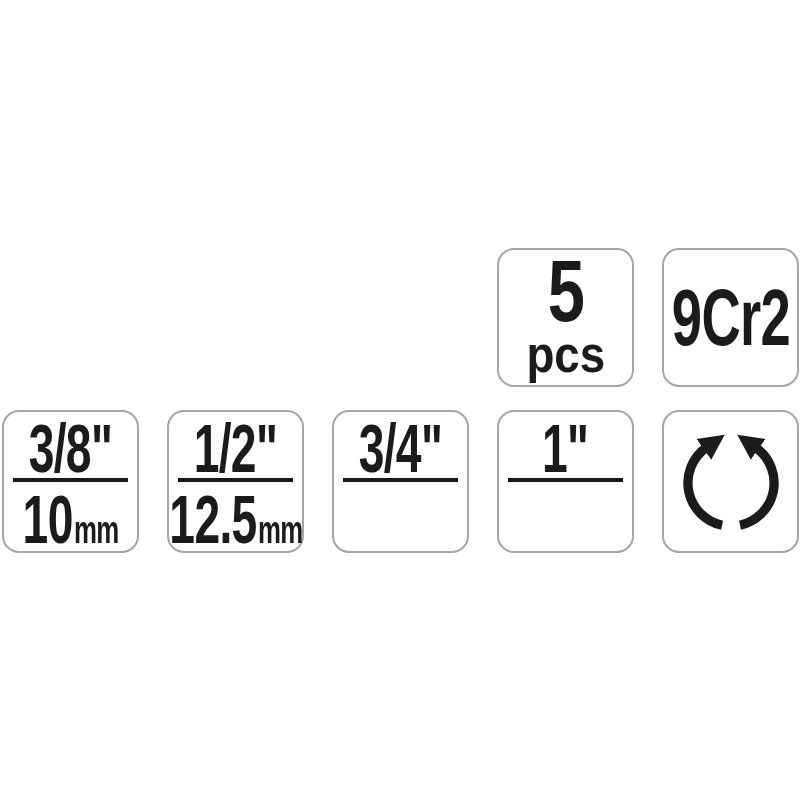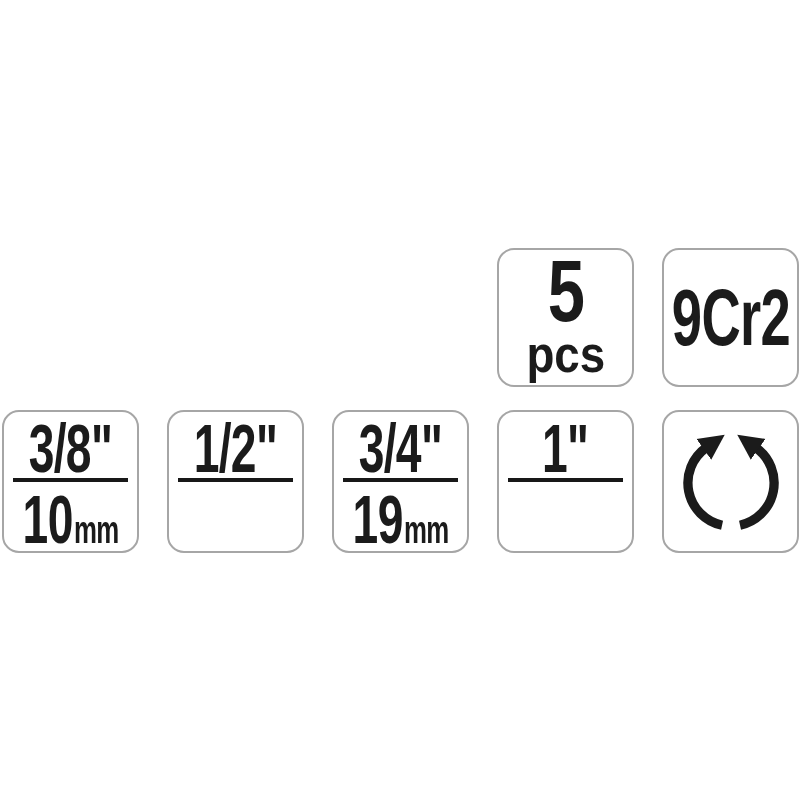--- a/index.html
+++ b/index.html
@@ -140,6 +140,9 @@
         <span class="cond">1/2"</span>
       </div>
     <div class="divider"></div>
+    <div class="mm-row">
+        <span class="cond"><span class="mm-num">12.5</span><span class="mm-unit">mm</span></span>
+      </div>
   </div>
 
   <div class="badge row2 col3 size-badge">

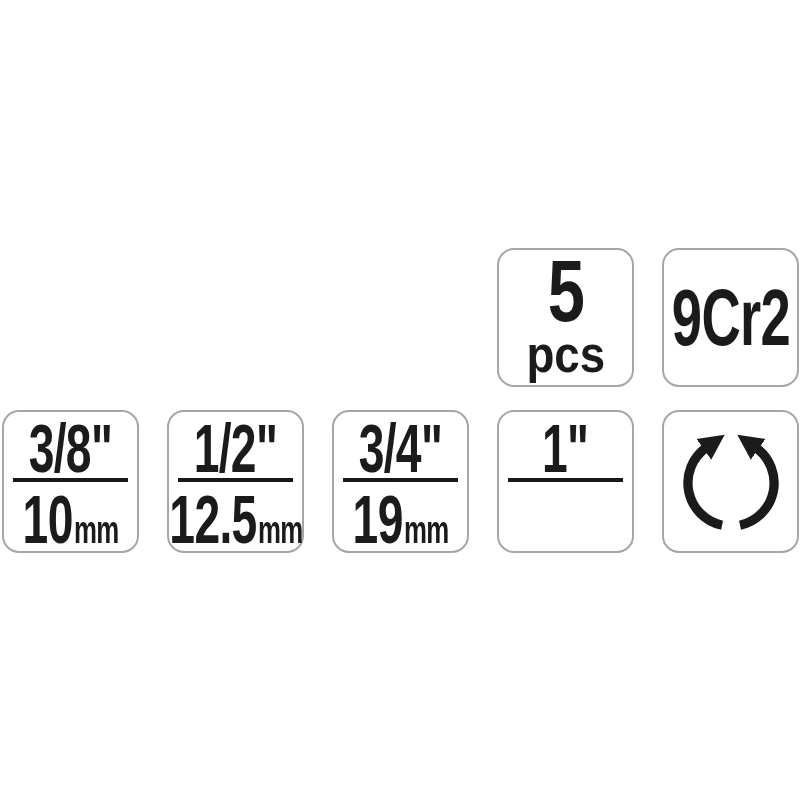--- a/index.html
+++ b/index.html
@@ -150,9 +150,6 @@
         <span class="cond">3/4"</span>
       </div>
     <div class="divider"></div>
-    <div class="mm-row">
-        <span class="cond"><span class="mm-num">19</span><span class="mm-unit">mm</span></span>
-      </div>
   </div>
 
   <div class="badge row2 col4 size-badge">

